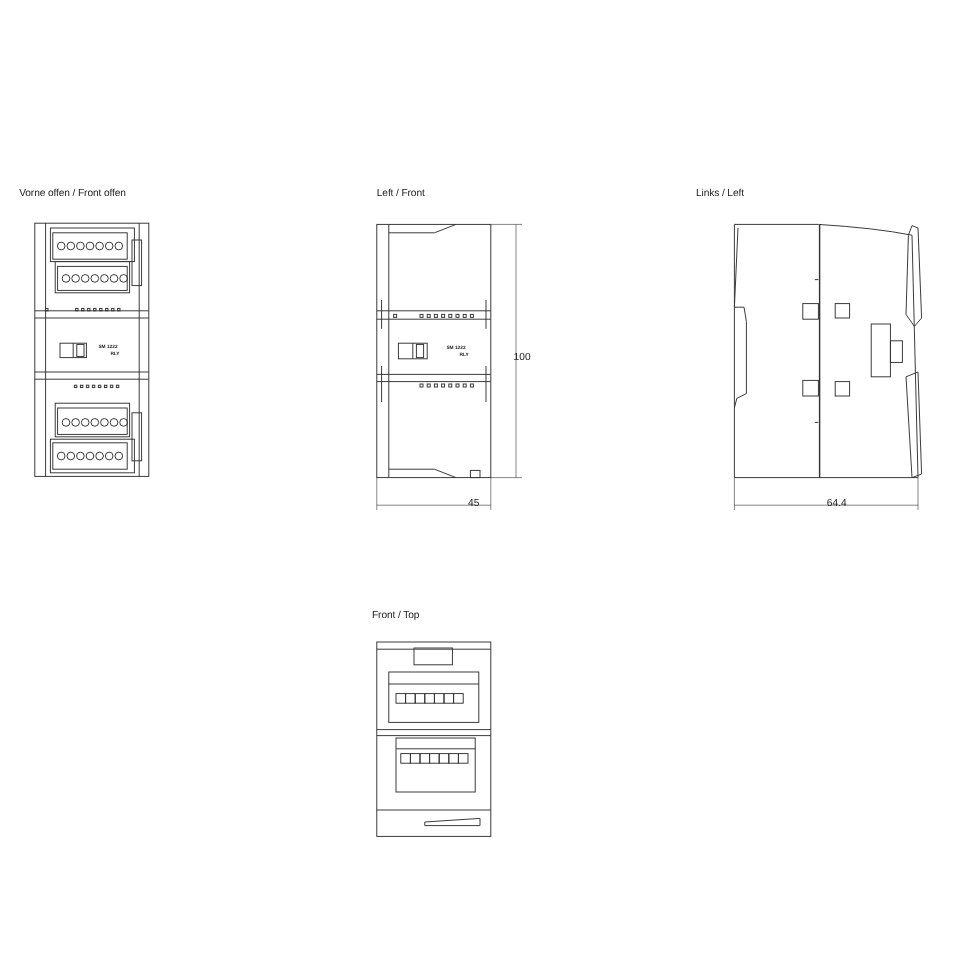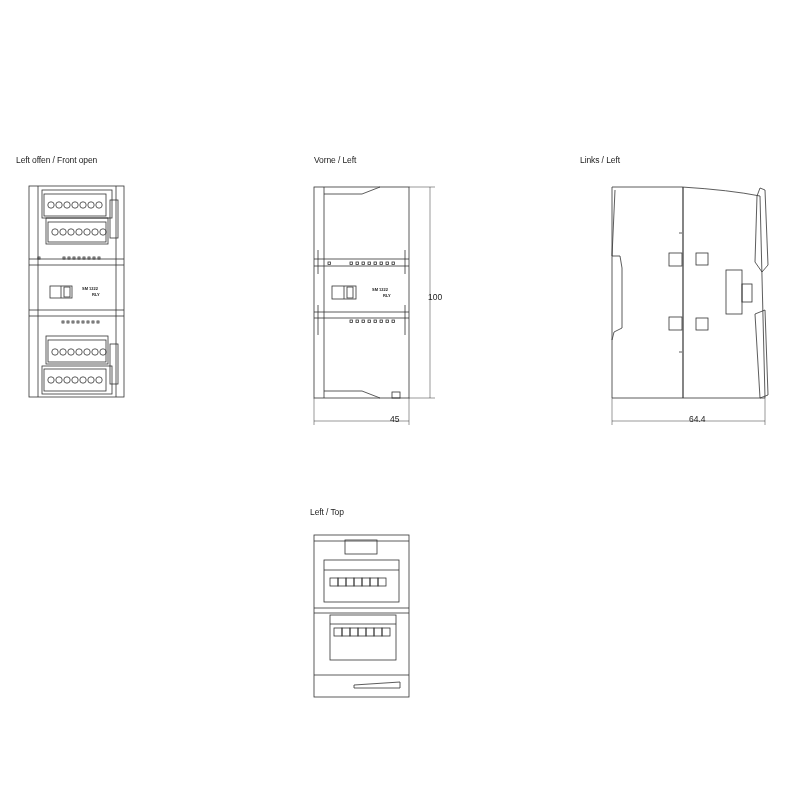--- a/index.html
+++ b/index.html
@@ -12,7 +12,7 @@
 </head>
 <body>
 
-<div class="view-label" style="left:16px;top:155px;">Left offen / Front open</div>
+<div class="view-label" style="left:16px;top:155px;">Vorne offen / Front offen</div>
 <div class="view-label" style="left:314px;top:155px;">Vorne / Left</div>
 <div class="view-label" style="left:580px;top:155px;">Links / Left</div>
 <div class="view-label" style="left:310px;top:507px;">Left / Top</div>

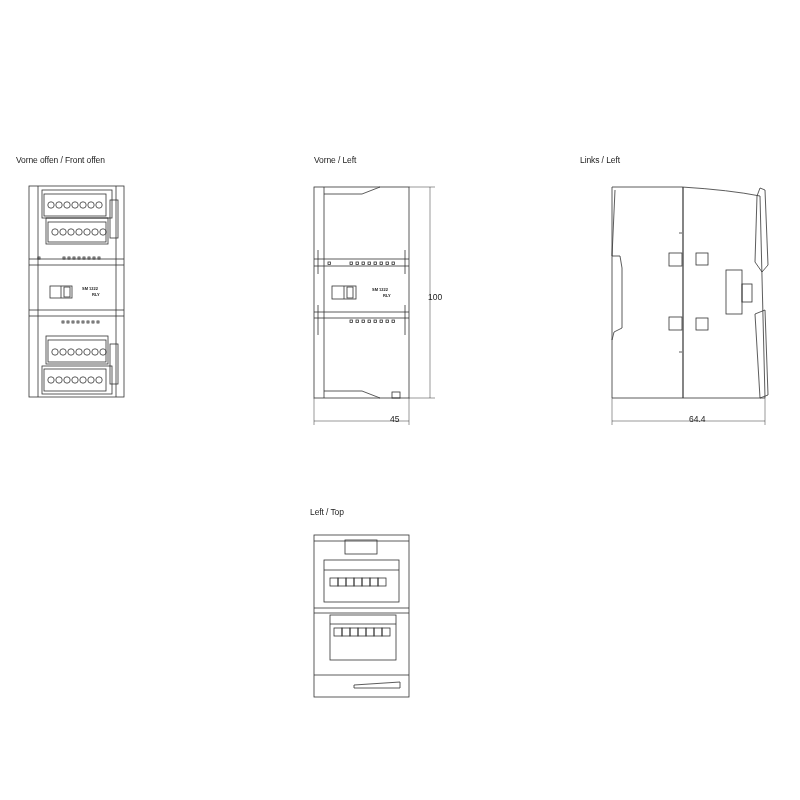--- a/index.html
+++ b/index.html
@@ -13,7 +13,7 @@
 <body>
 
 <div class="view-label" style="left:16px;top:155px;">Vorne offen / Front offen</div>
-<div class="view-label" style="left:314px;top:155px;">Vorne / Left</div>
+<div class="view-label" style="left:314px;top:155px;">Left / Front</div>
 <div class="view-label" style="left:580px;top:155px;">Links / Left</div>
 <div class="view-label" style="left:310px;top:507px;">Left / Top</div>
 

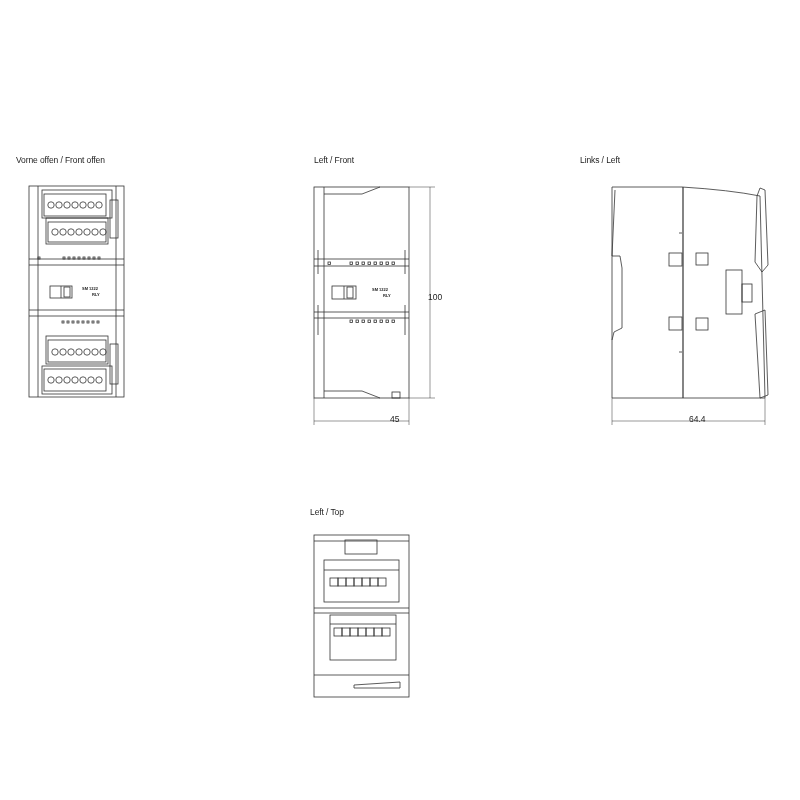--- a/index.html
+++ b/index.html
@@ -15,7 +15,7 @@
 <div class="view-label" style="left:16px;top:155px;">Vorne offen / Front offen</div>
 <div class="view-label" style="left:314px;top:155px;">Left / Front</div>
 <div class="view-label" style="left:580px;top:155px;">Links / Left</div>
-<div class="view-label" style="left:310px;top:507px;">Left / Top</div>
+<div class="view-label" style="left:310px;top:507px;">Front / Top</div>
 
 <div class="dim" style="left:428px;top:292px;">100</div>
 <div class="dim" style="left:358px;top:414px;margin-left:32px;">45</div>

